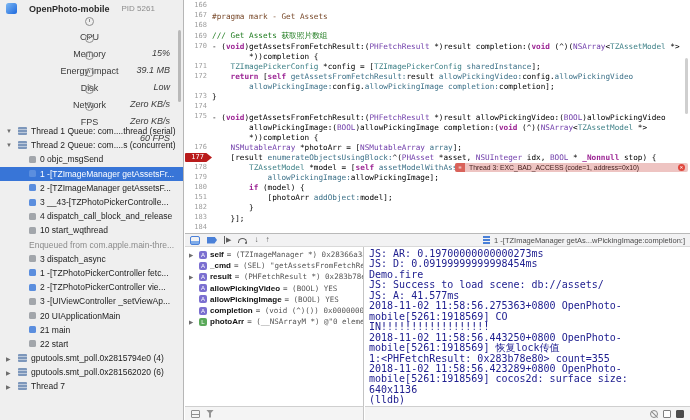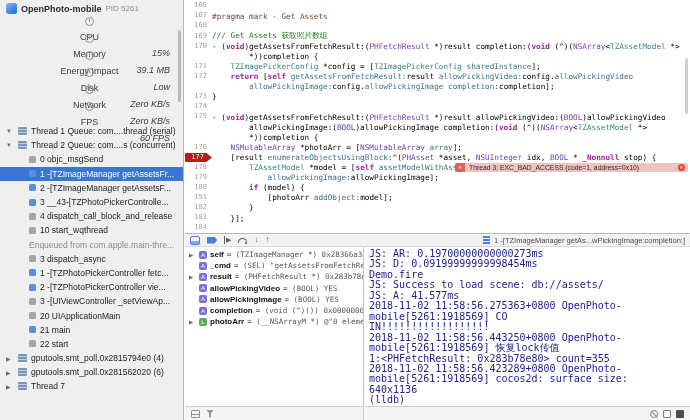--- a/index.html
+++ b/index.html
@@ -8,7 +8,7 @@
 
   
   .sidebar { position:absolute; left:0; top:0; width:184px; height:420px; background:#efefef; border-right:1px solid #b6b6b6; overflow:hidden; }
-  .proc { height:17px; display:flex; align-items:center; gap:4px; padding:8px 6px; }
+  .proc { height:17px; display:flex; align-items:center; gap:12px; padding:8px 6px; }
   .appicon { width:11px; height:11px; border-radius:2.5px; background:linear-gradient(135deg,#7db8f2,#1e69de); flex:none; }
   .procname { font-size:9px; font-weight:700; color:#2b2b2b; white-space:nowrap; }
   .procpid { font-size:8px; color:#8c8c8c; white-space:nowrap; }

